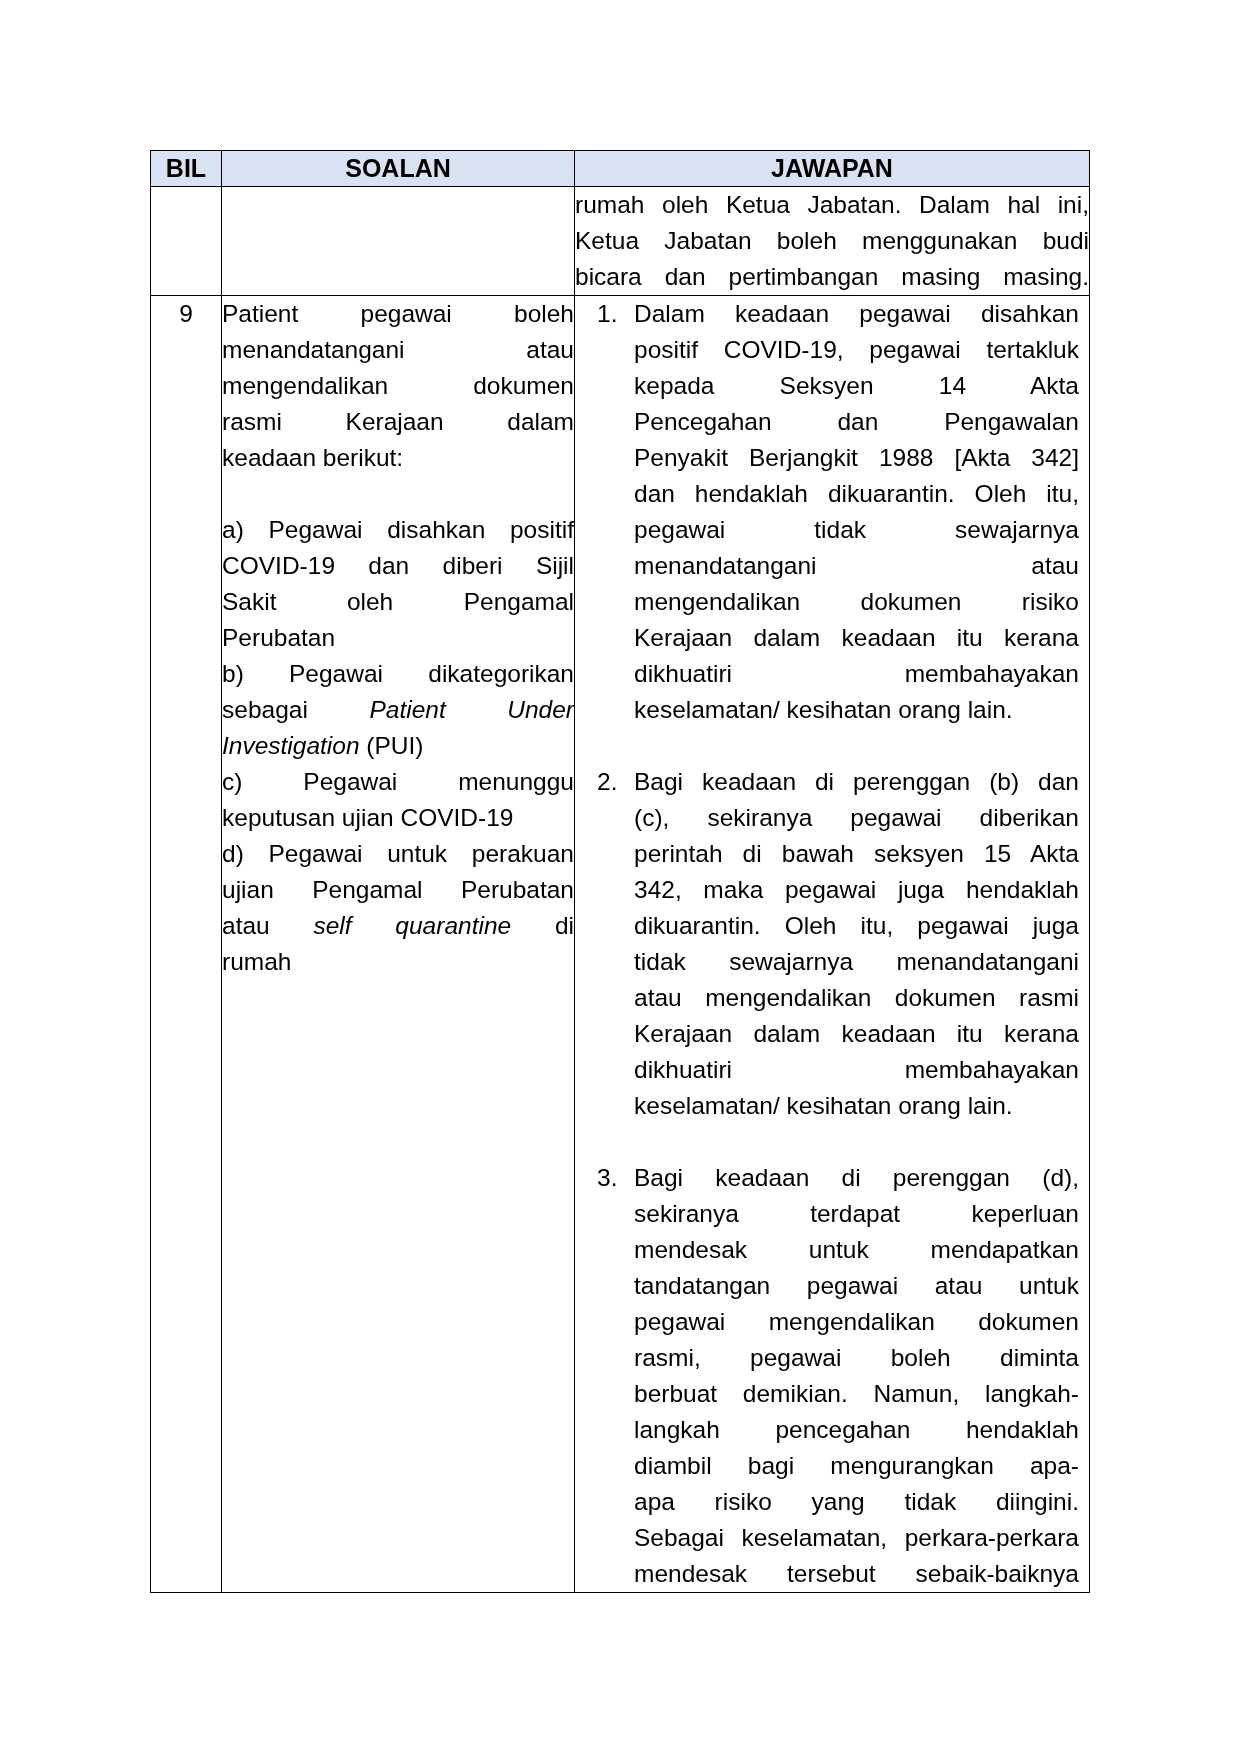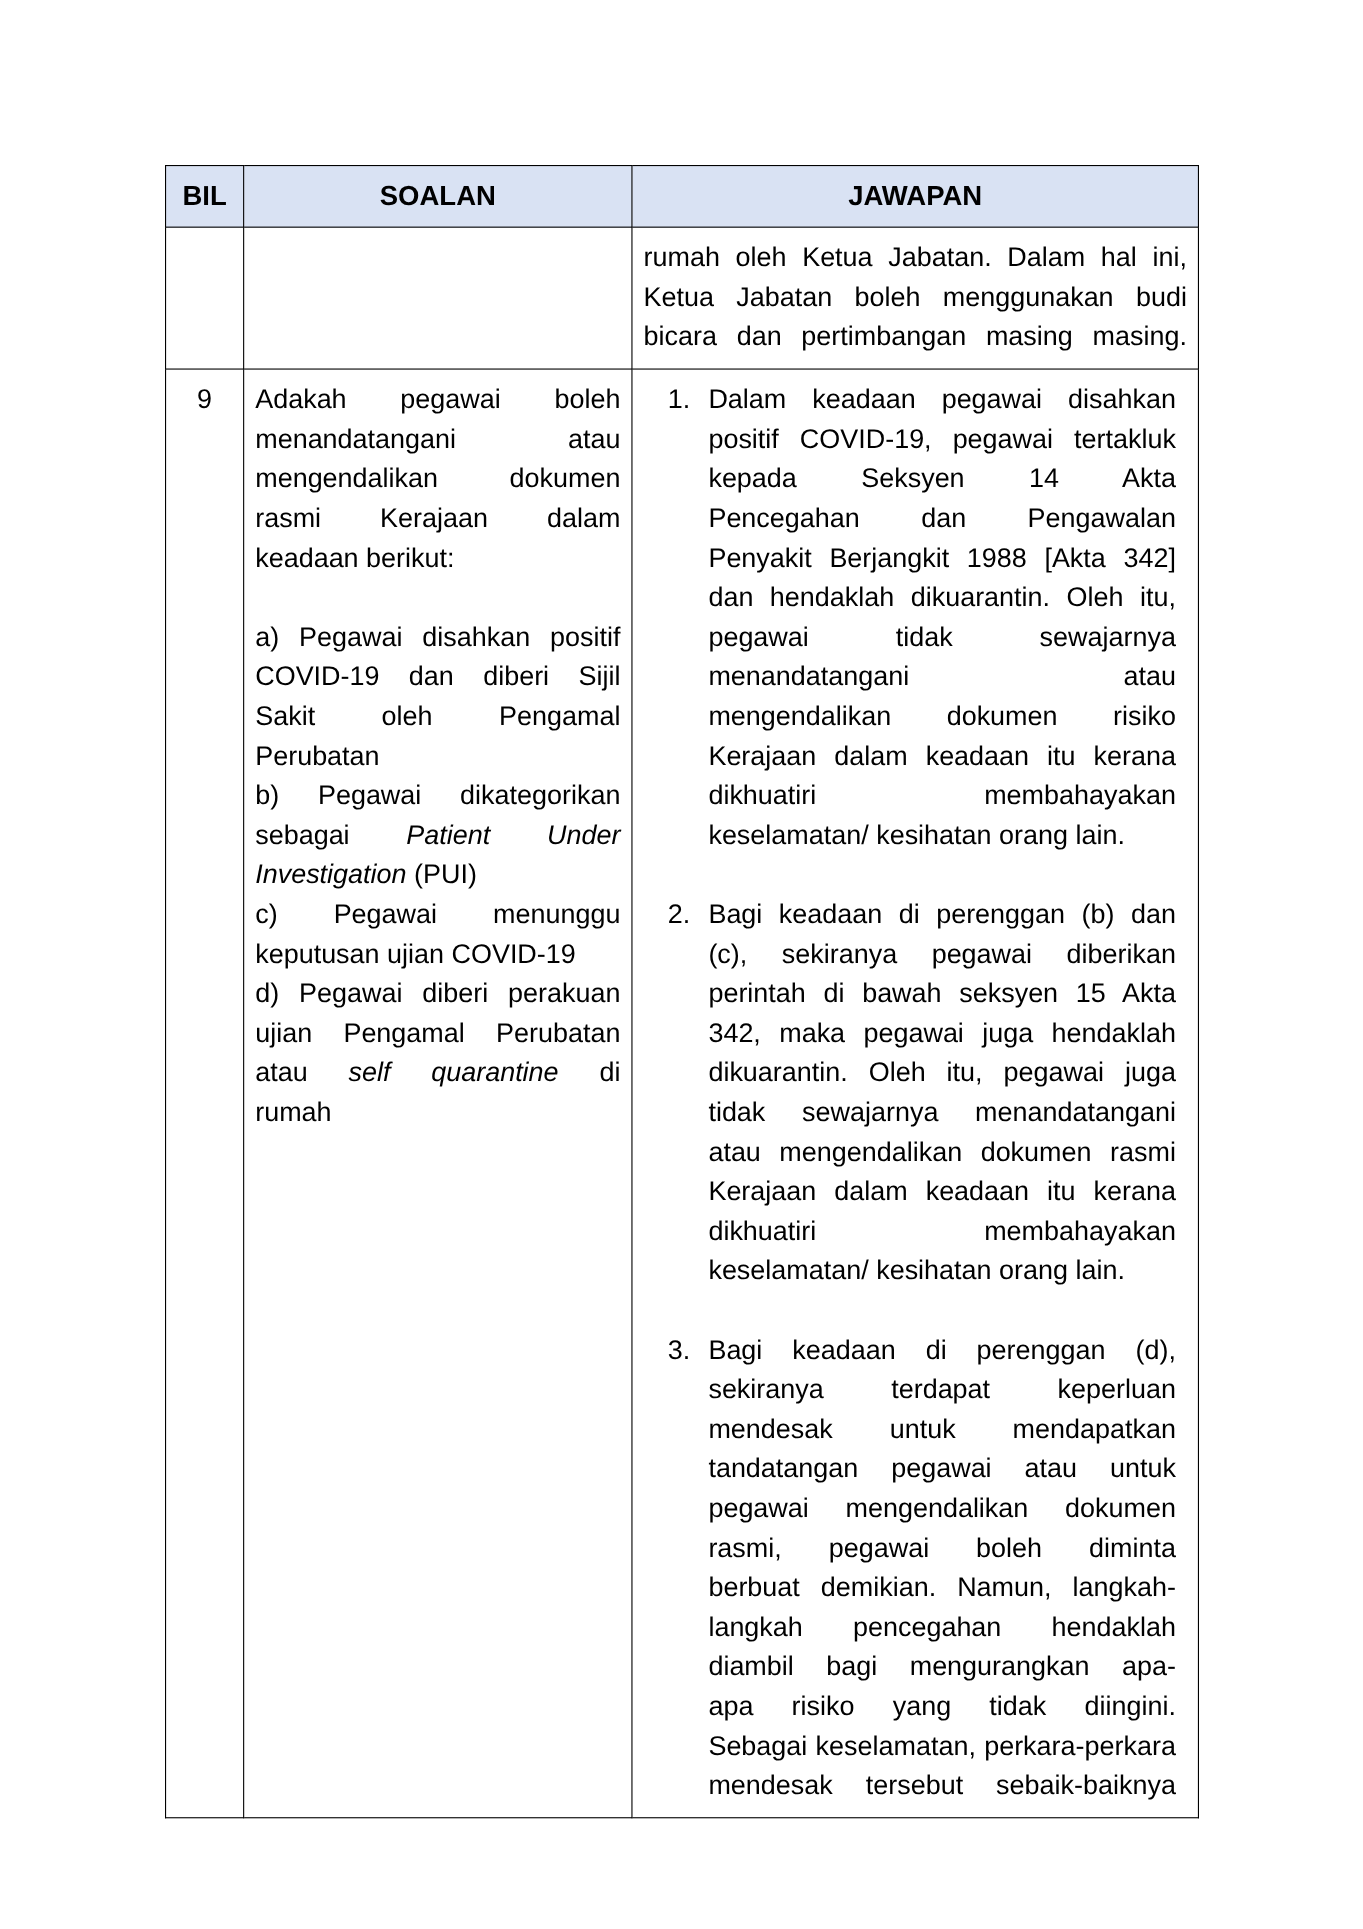--- a/index.html
+++ b/index.html
@@ -7,7 +7,7 @@
          font-family: "Liberation Sans", sans-serif; color: #000; }
   table.faq { position: absolute; left: 150px; top: 150px; width: 939px;
               border-collapse: collapse; table-layout: fixed; }
-  table.faq td, table.faq th { border: 1.5px solid #000; vertical-align: top; padding: 10px; }
+  table.faq td, table.faq th { border: 1.5px solid #000; vertical-align: top; padding: 0; }
   col.c-bil { width: 71px; }
   col.c-soalan { width: 353px; }
   col.c-jawapan { width: 515px; }

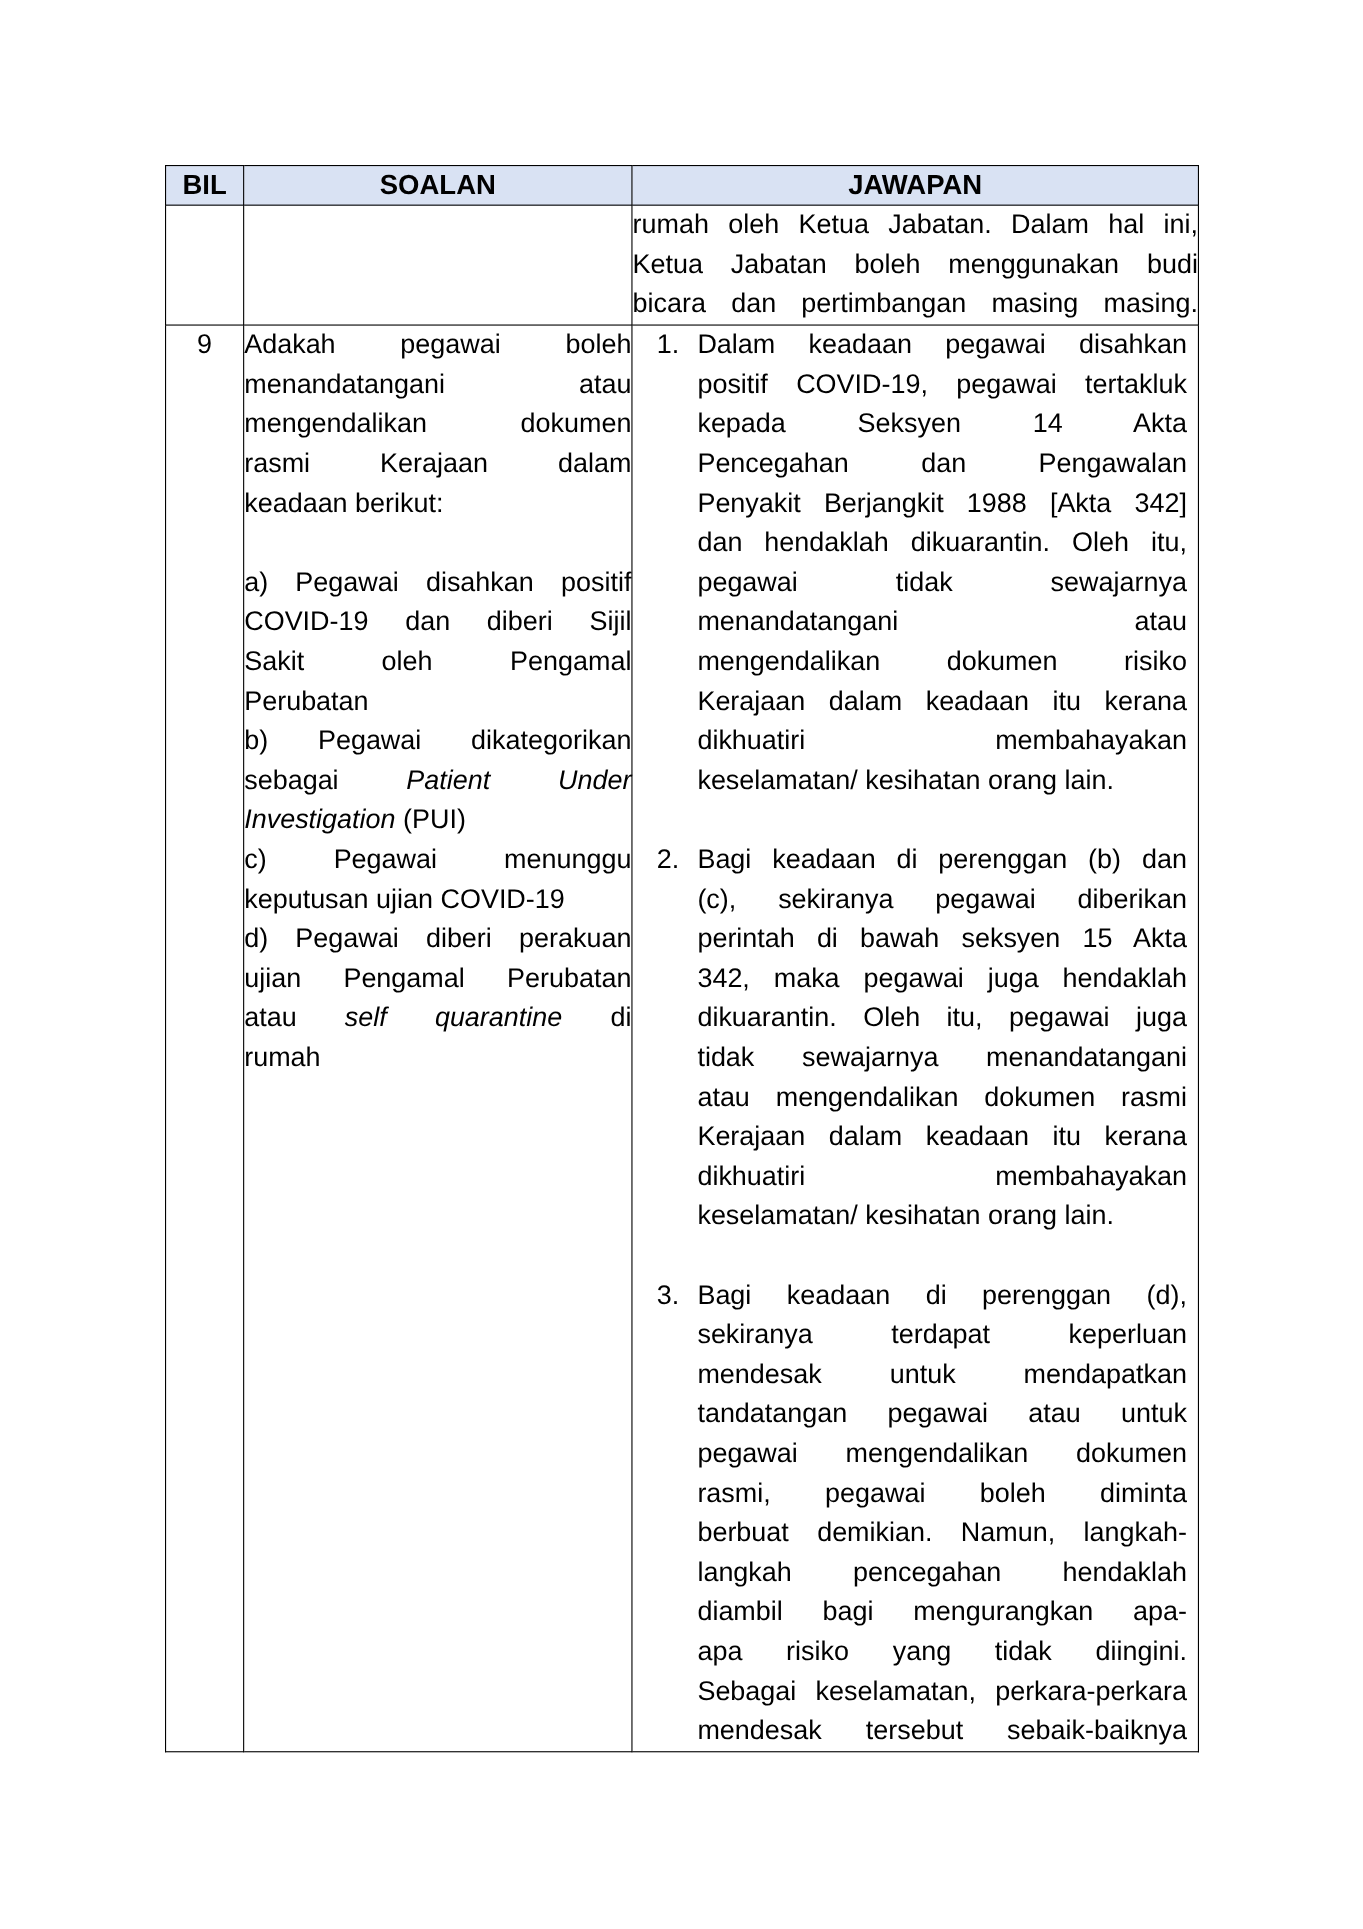--- a/index.html
+++ b/index.html
@@ -58,7 +58,7 @@
       <td class="cell bil">9</td>
       <td class="cell q">
         <div>
-          <span class="line">Adakah pegawai boleh</span>
+          <span class="line">Patient pegawai boleh</span>
           <span class="line">menandatangani atau</span>
           <span class="line">mengendalikan dokumen</span>
           <span class="line">rasmi Kerajaan dalam</span>

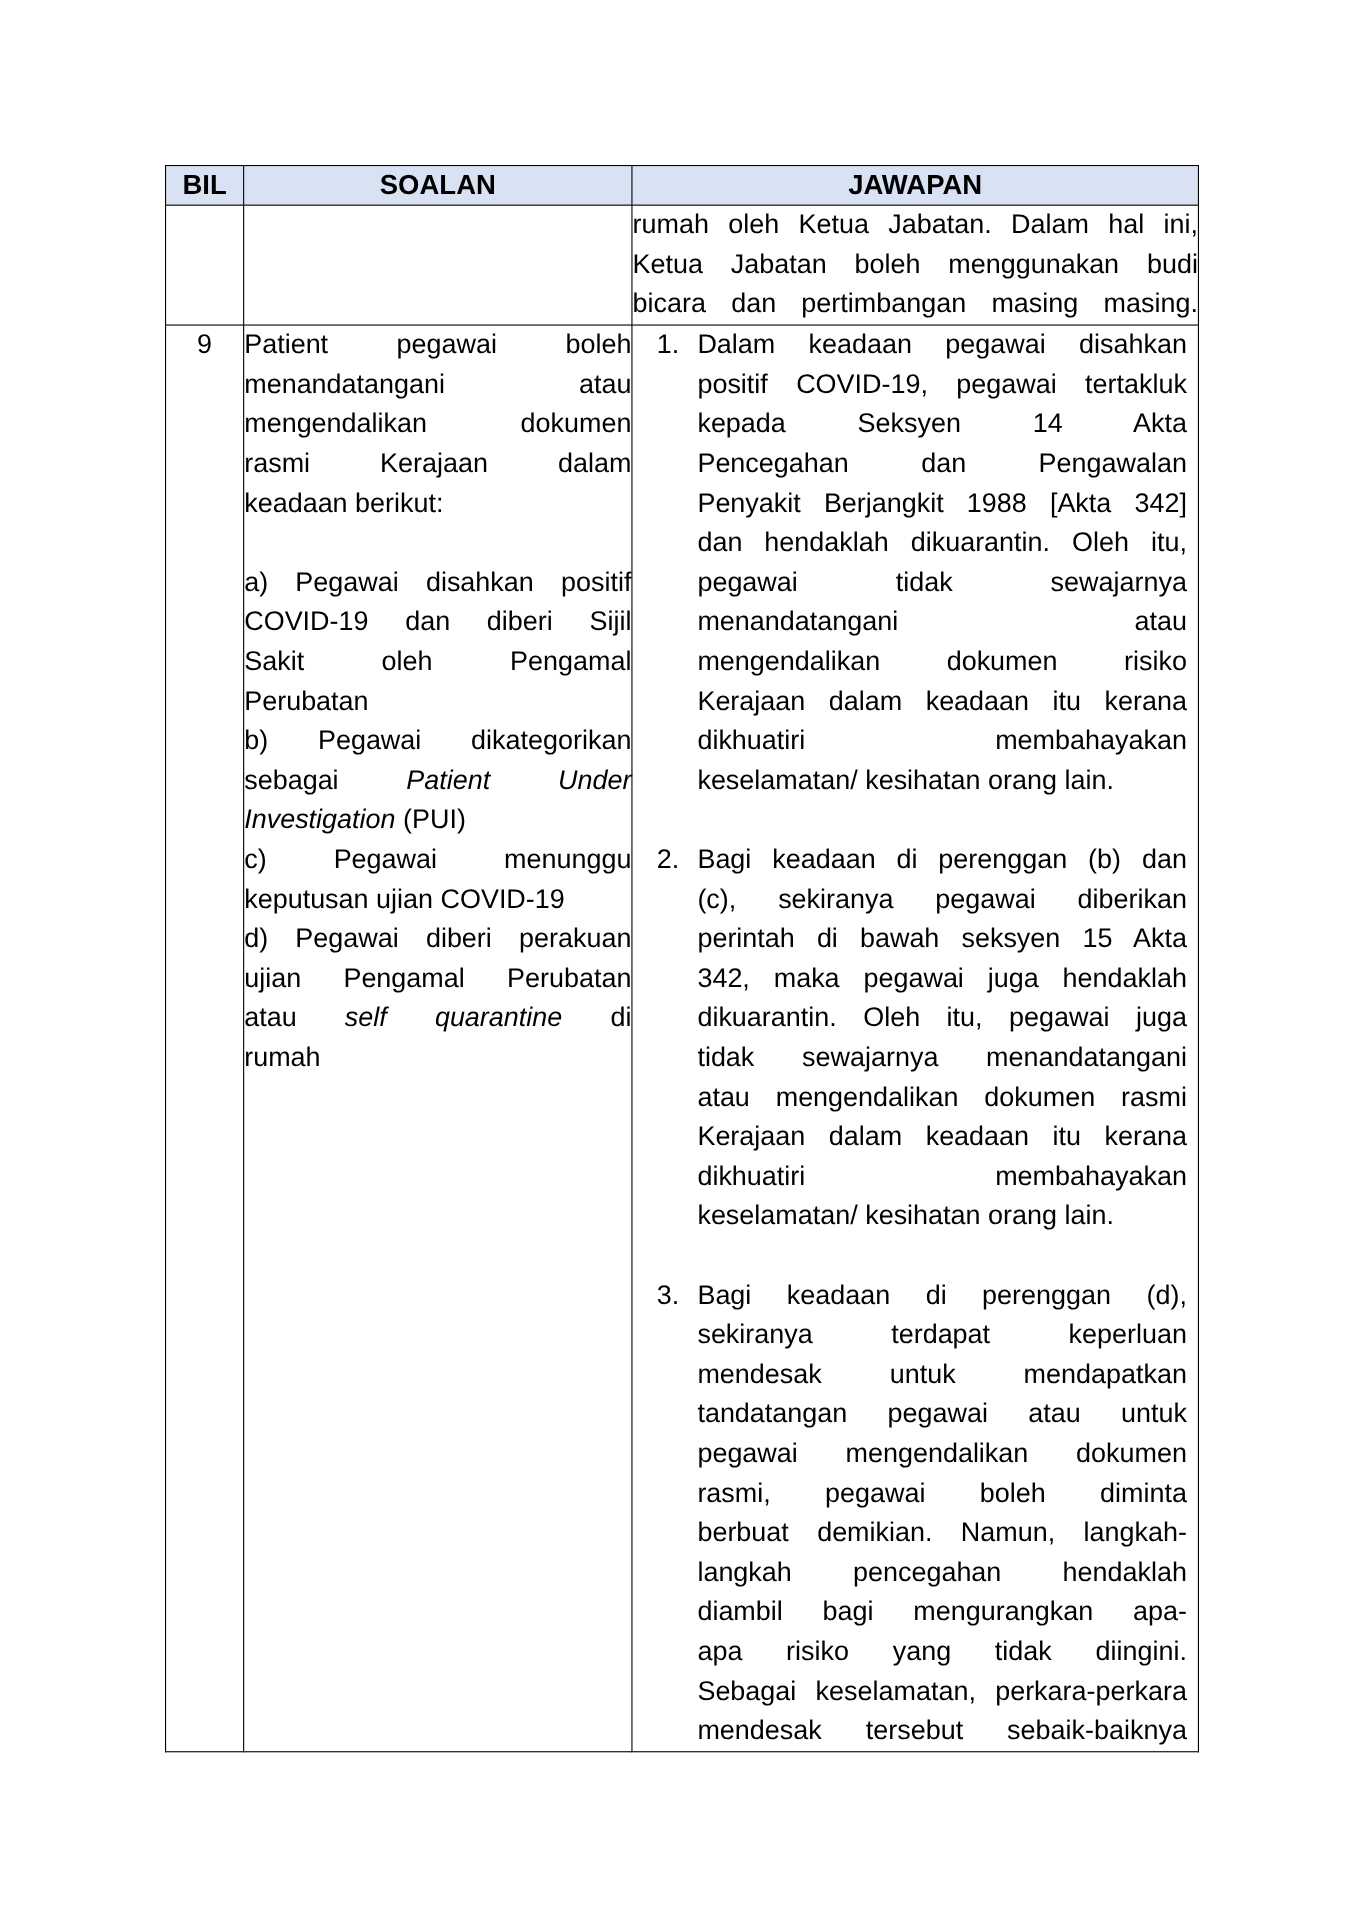--- a/index.html
+++ b/index.html
@@ -81,7 +81,7 @@
           <span class="line last">keputusan ujian COVID-19</span>
         </div>
         <div>
-          <span class="line">d) Pegawai diberi perakuan</span>
+          <span class="line">d) Pegawai untuk perakuan</span>
           <span class="line">ujian Pengamal Perubatan</span>
           <span class="line"><span>atau </span><i>self</i> <i>quarantine</i><span> di</span></span>
           <span class="line last">rumah</span>

